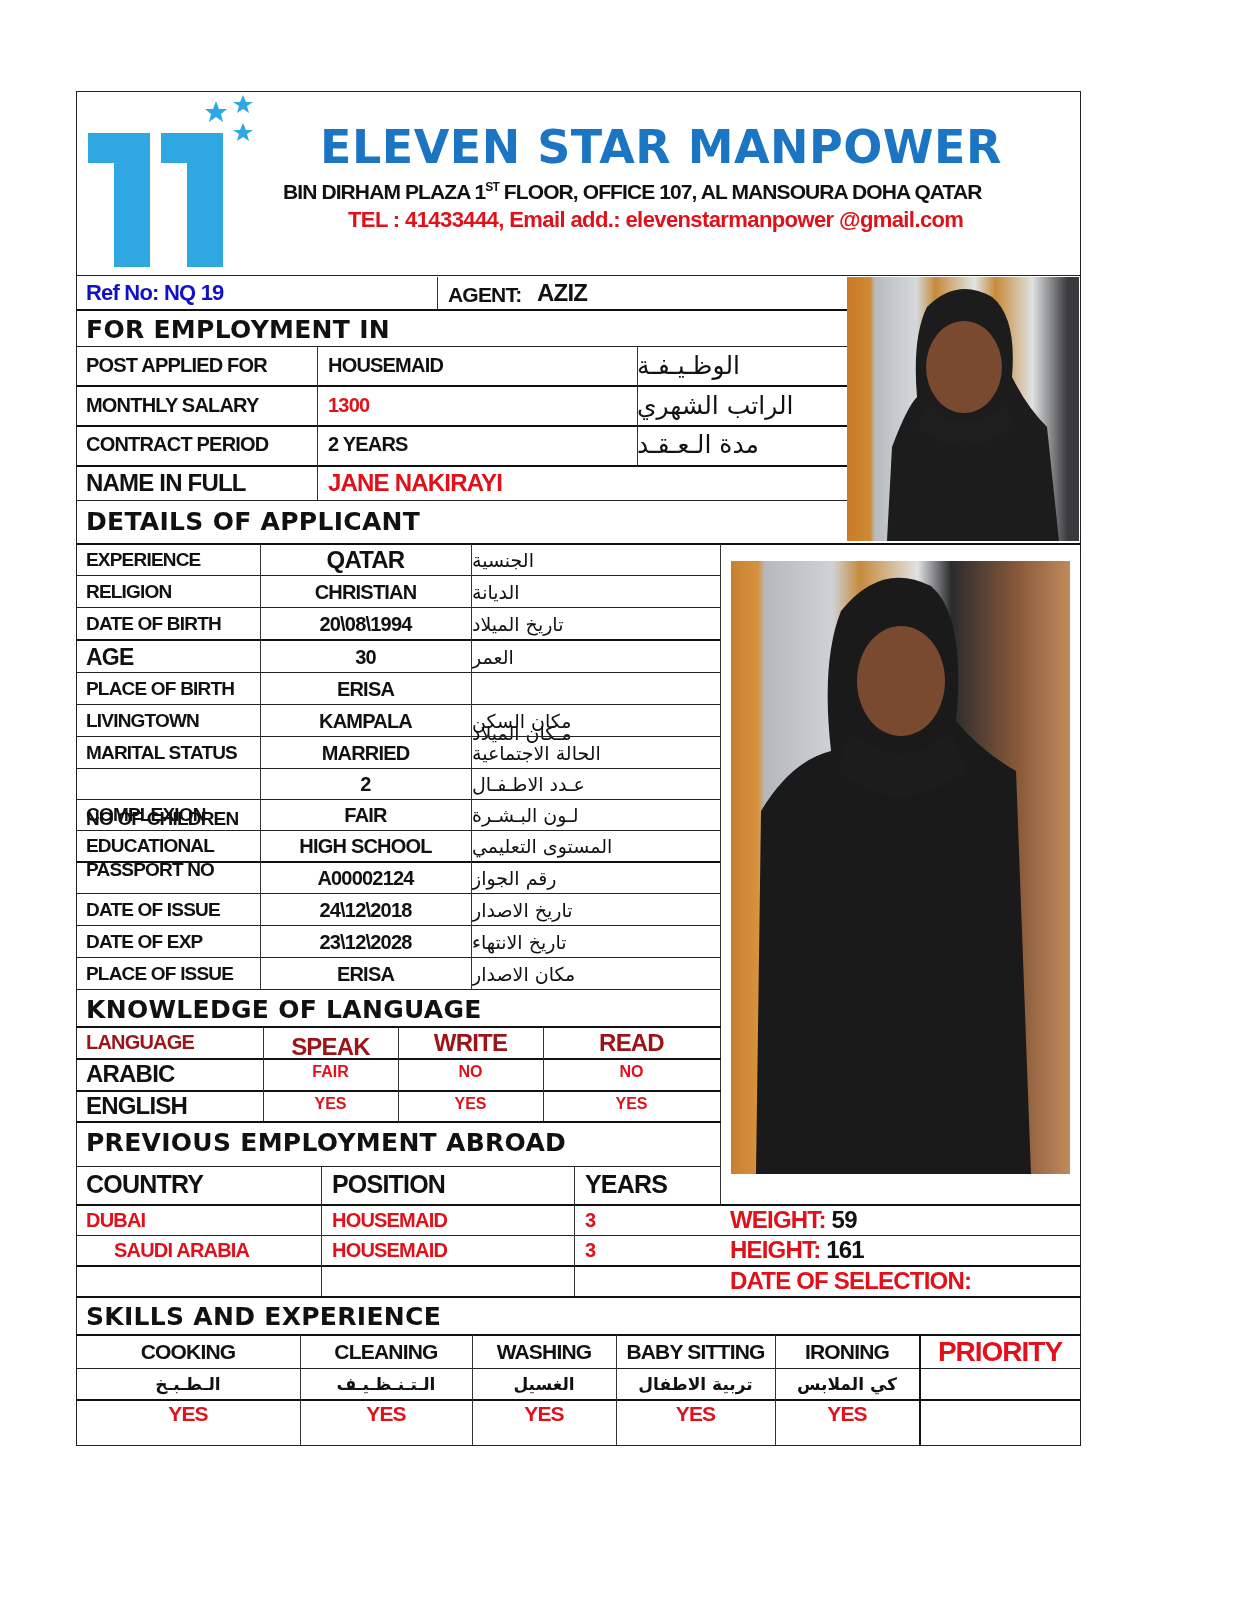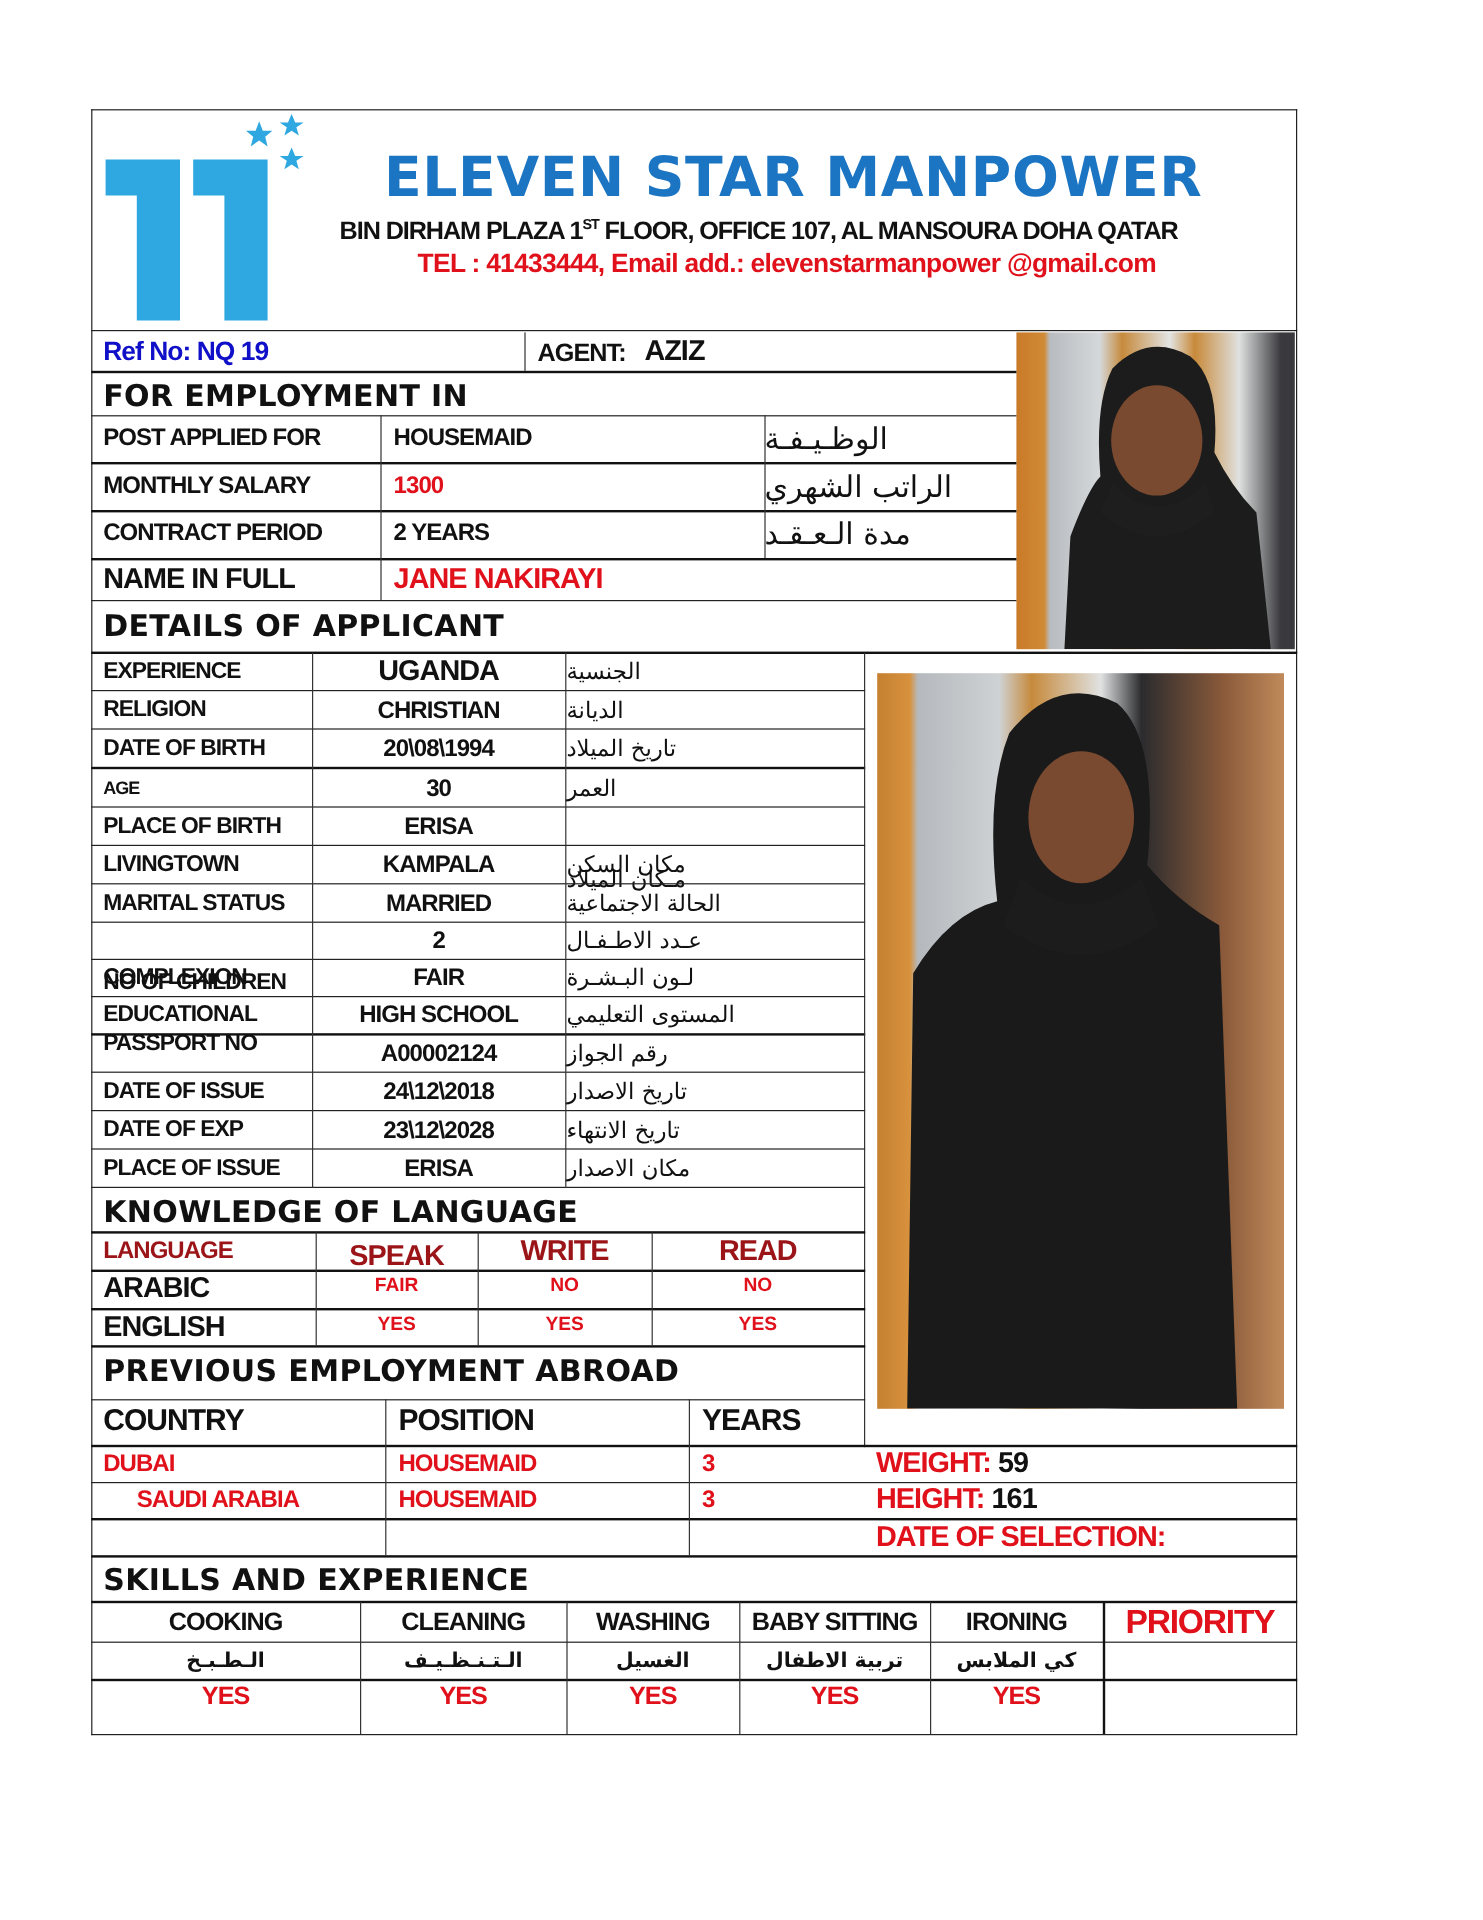--- a/index.html
+++ b/index.html
@@ -101,7 +101,7 @@
 
 <div id="details-rows">
     <div class="cell lbl" style="left:76px; top:544px; height:32px; font-size:19px;">EXPERIENCE</div>
-       <div class="cell val center" style="left:260px; top:544px; width:211px; height:32px; font-size:24px;">UGANDA</div>
+       <div class="cell val center" style="left:260px; top:544px; width:211px; height:32px; font-size:24px;">QATAR</div>
        <div class="cell ar ar-sm" style="left:472px; top:544px; width:248px; height:32px;">الجنسية</div>
        <div class="hline " style="left:76px; top:575px; width:645px;"></div>
     <div class="cell lbl" style="left:76px; top:576px; height:32px; font-size:19px;">RELIGION</div>

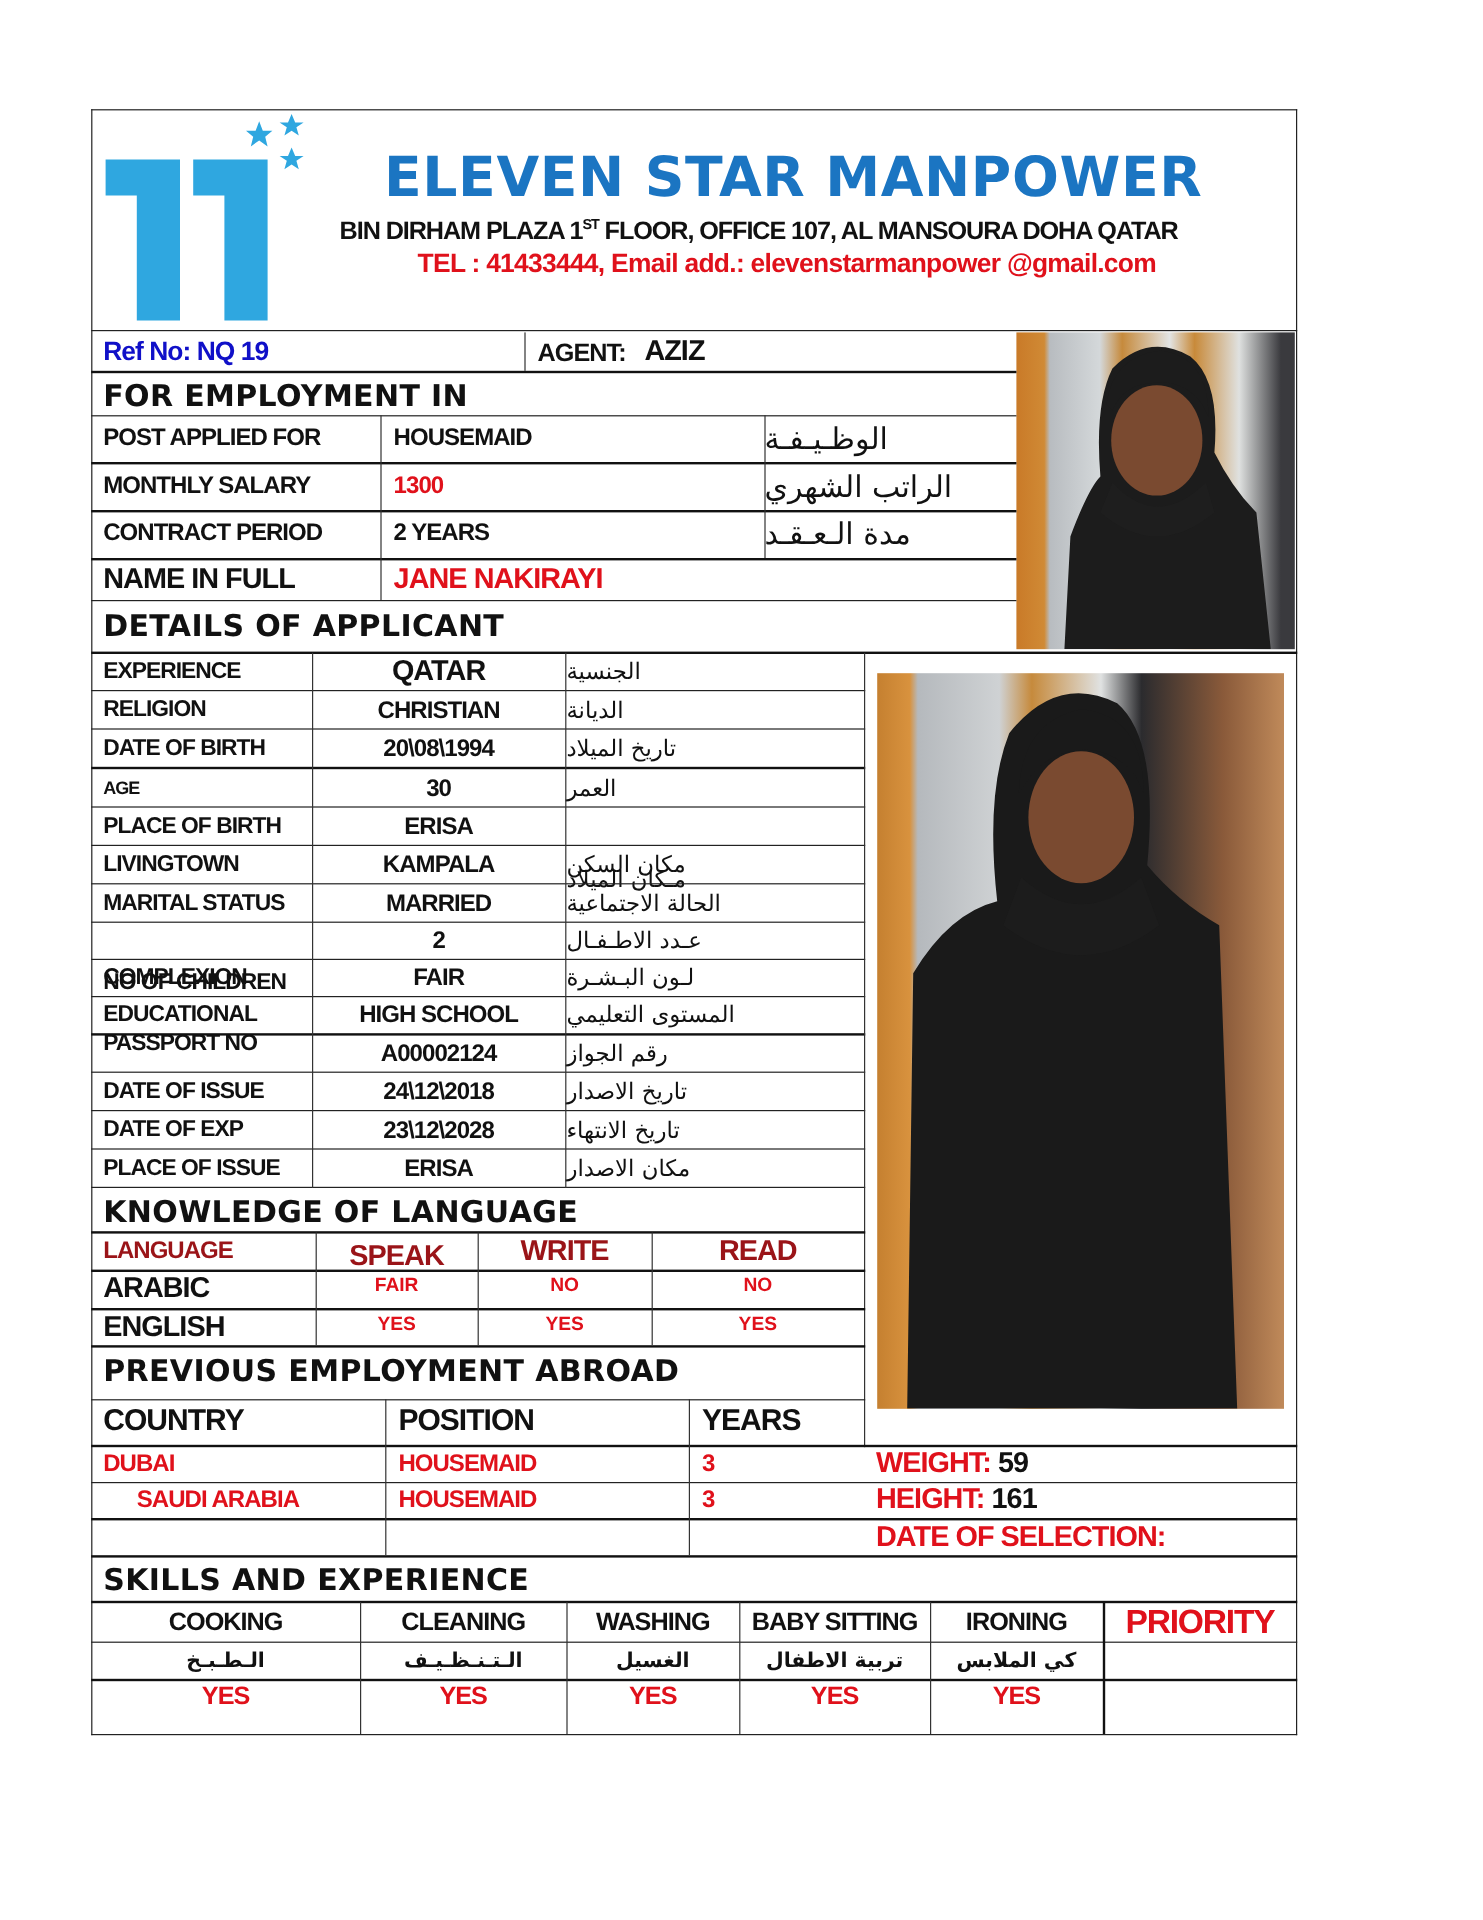--- a/index.html
+++ b/index.html
@@ -112,7 +112,7 @@
        <div class="cell val center" style="left:260px; top:608px; width:211px; height:32px; font-size:20px;">20\08\1994</div>
        <div class="cell ar ar-sm" style="left:472px; top:608px; width:248px; height:32px;">تاريخ الميلاد</div>
        <div class="hline thick" style="left:76px; top:639px; width:645px;"></div>
-    <div class="cell lbl" style="left:76px; top:641px; height:32px; font-size:15px;">AGE</div>
+    <div class="cell lbl" style="left:76px; top:641px; height:32px; font-size:23px;">AGE</div>
        <div class="cell val center" style="left:260px; top:641px; width:211px; height:32px; font-size:20px;">30</div>
        <div class="cell ar ar-sm" style="left:472px; top:641px; width:248px; height:32px;">العمر</div>
        <div class="hline " style="left:76px; top:672px; width:645px;"></div>

